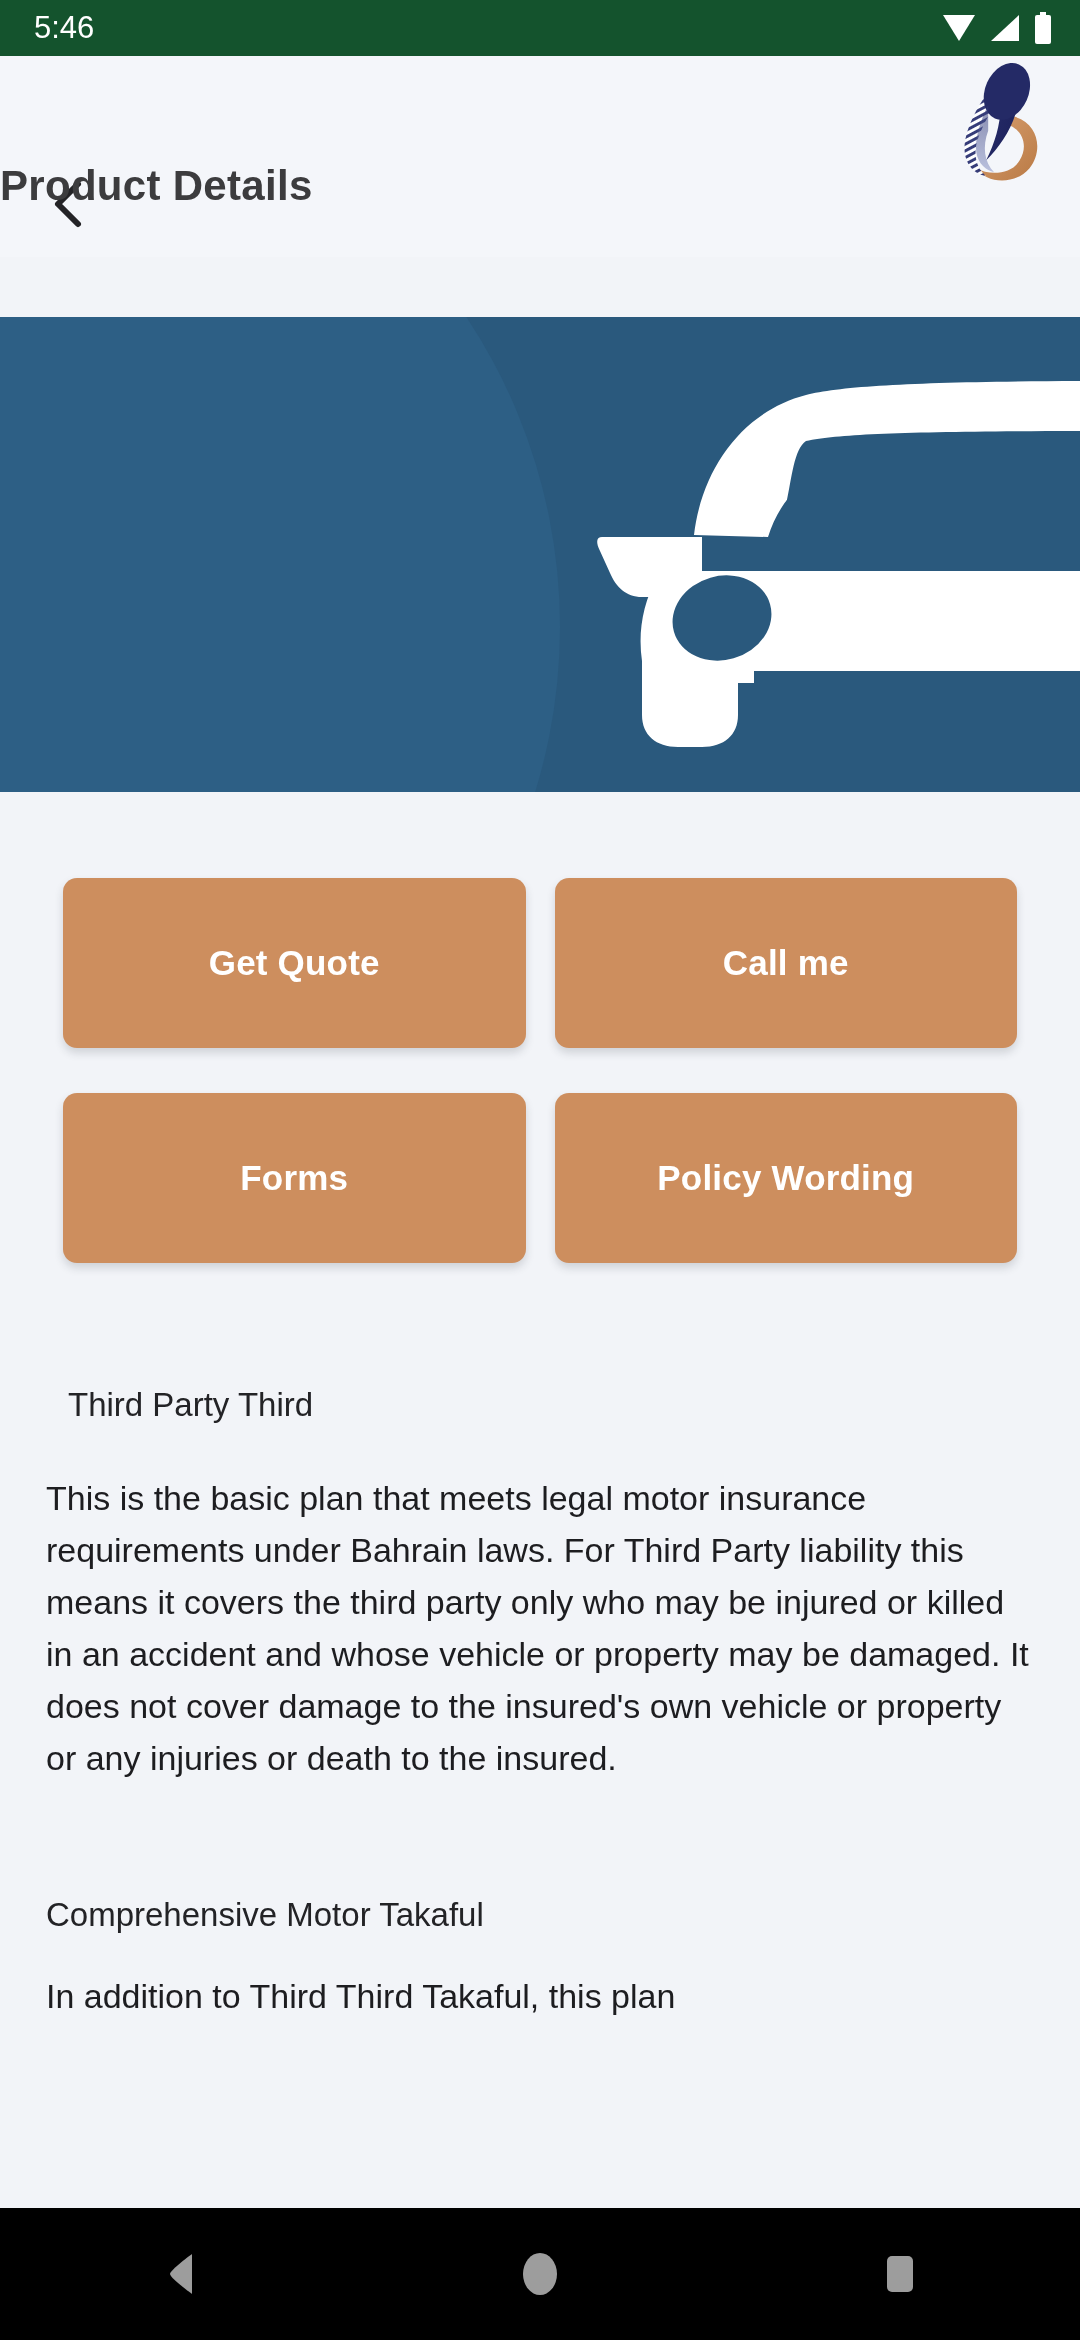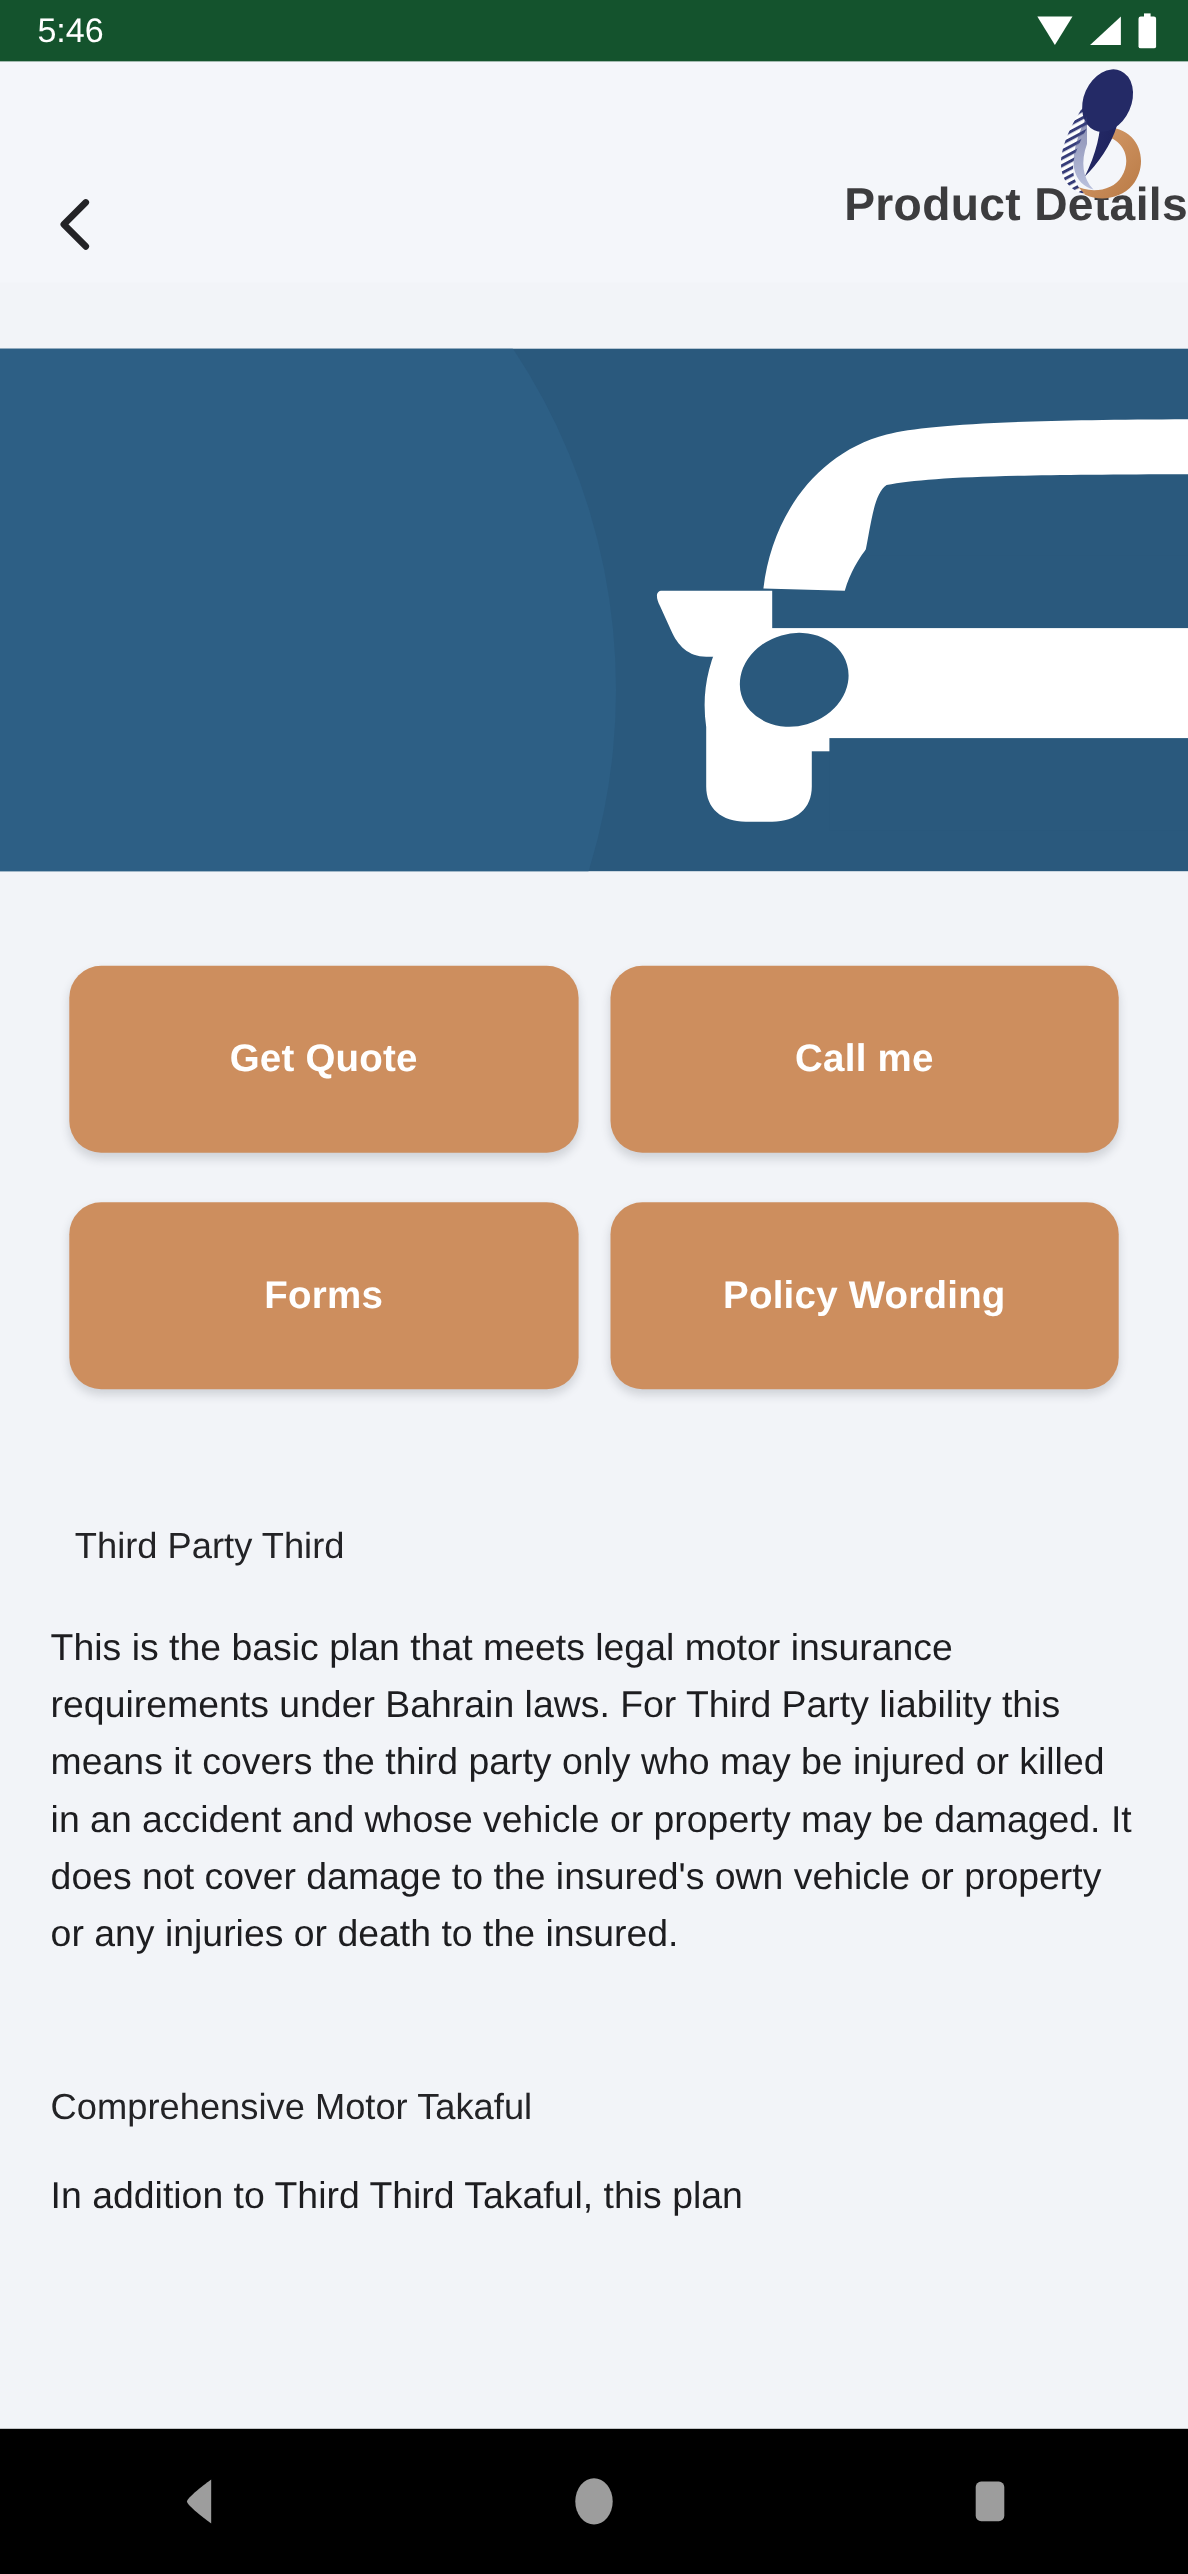--- a/index.html
+++ b/index.html
@@ -49,7 +49,7 @@
   }
   #header-title {
     position:absolute; left:0; top:106px;
-    width:1080px; text-align:right;
+    width:1080px; text-align:left;
     font-size:42px; font-weight:bold;
     color:#3c3c3e;
     letter-spacing:0.3px;

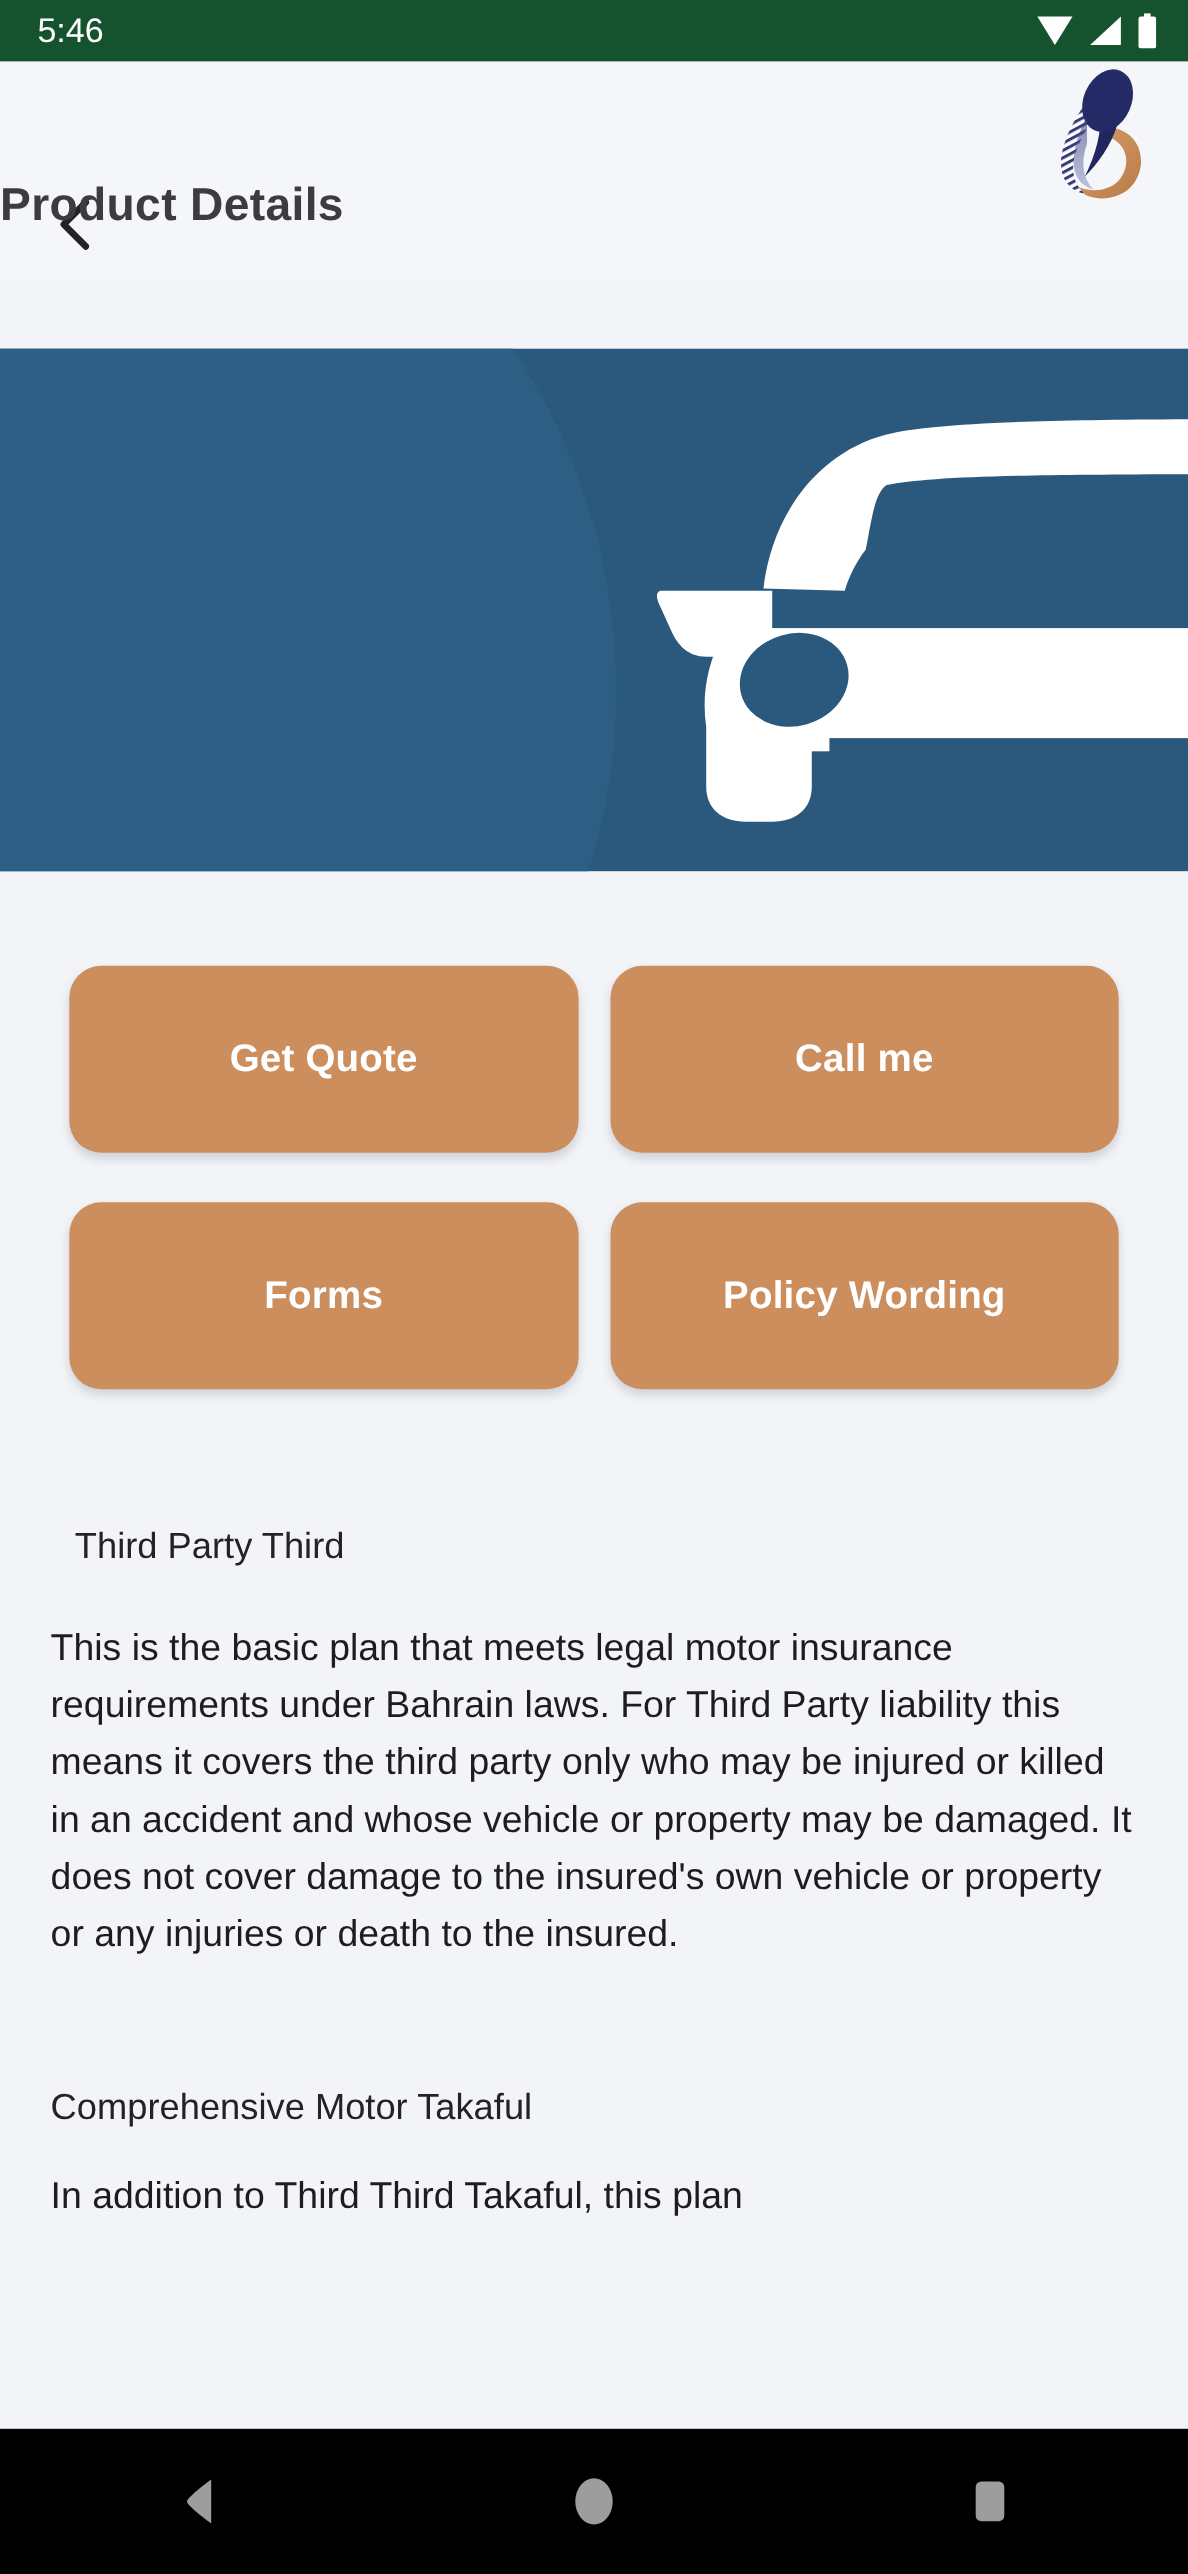--- a/index.html
+++ b/index.html
@@ -93,7 +93,7 @@
   .action-button {
     height:170px;
     background:#cd8e5e;
-    border-radius:29px;
+    border-radius:14px;
     display:flex; align-items:center; justify-content:center;
     color:#ffffff;
     font-size:35px;

